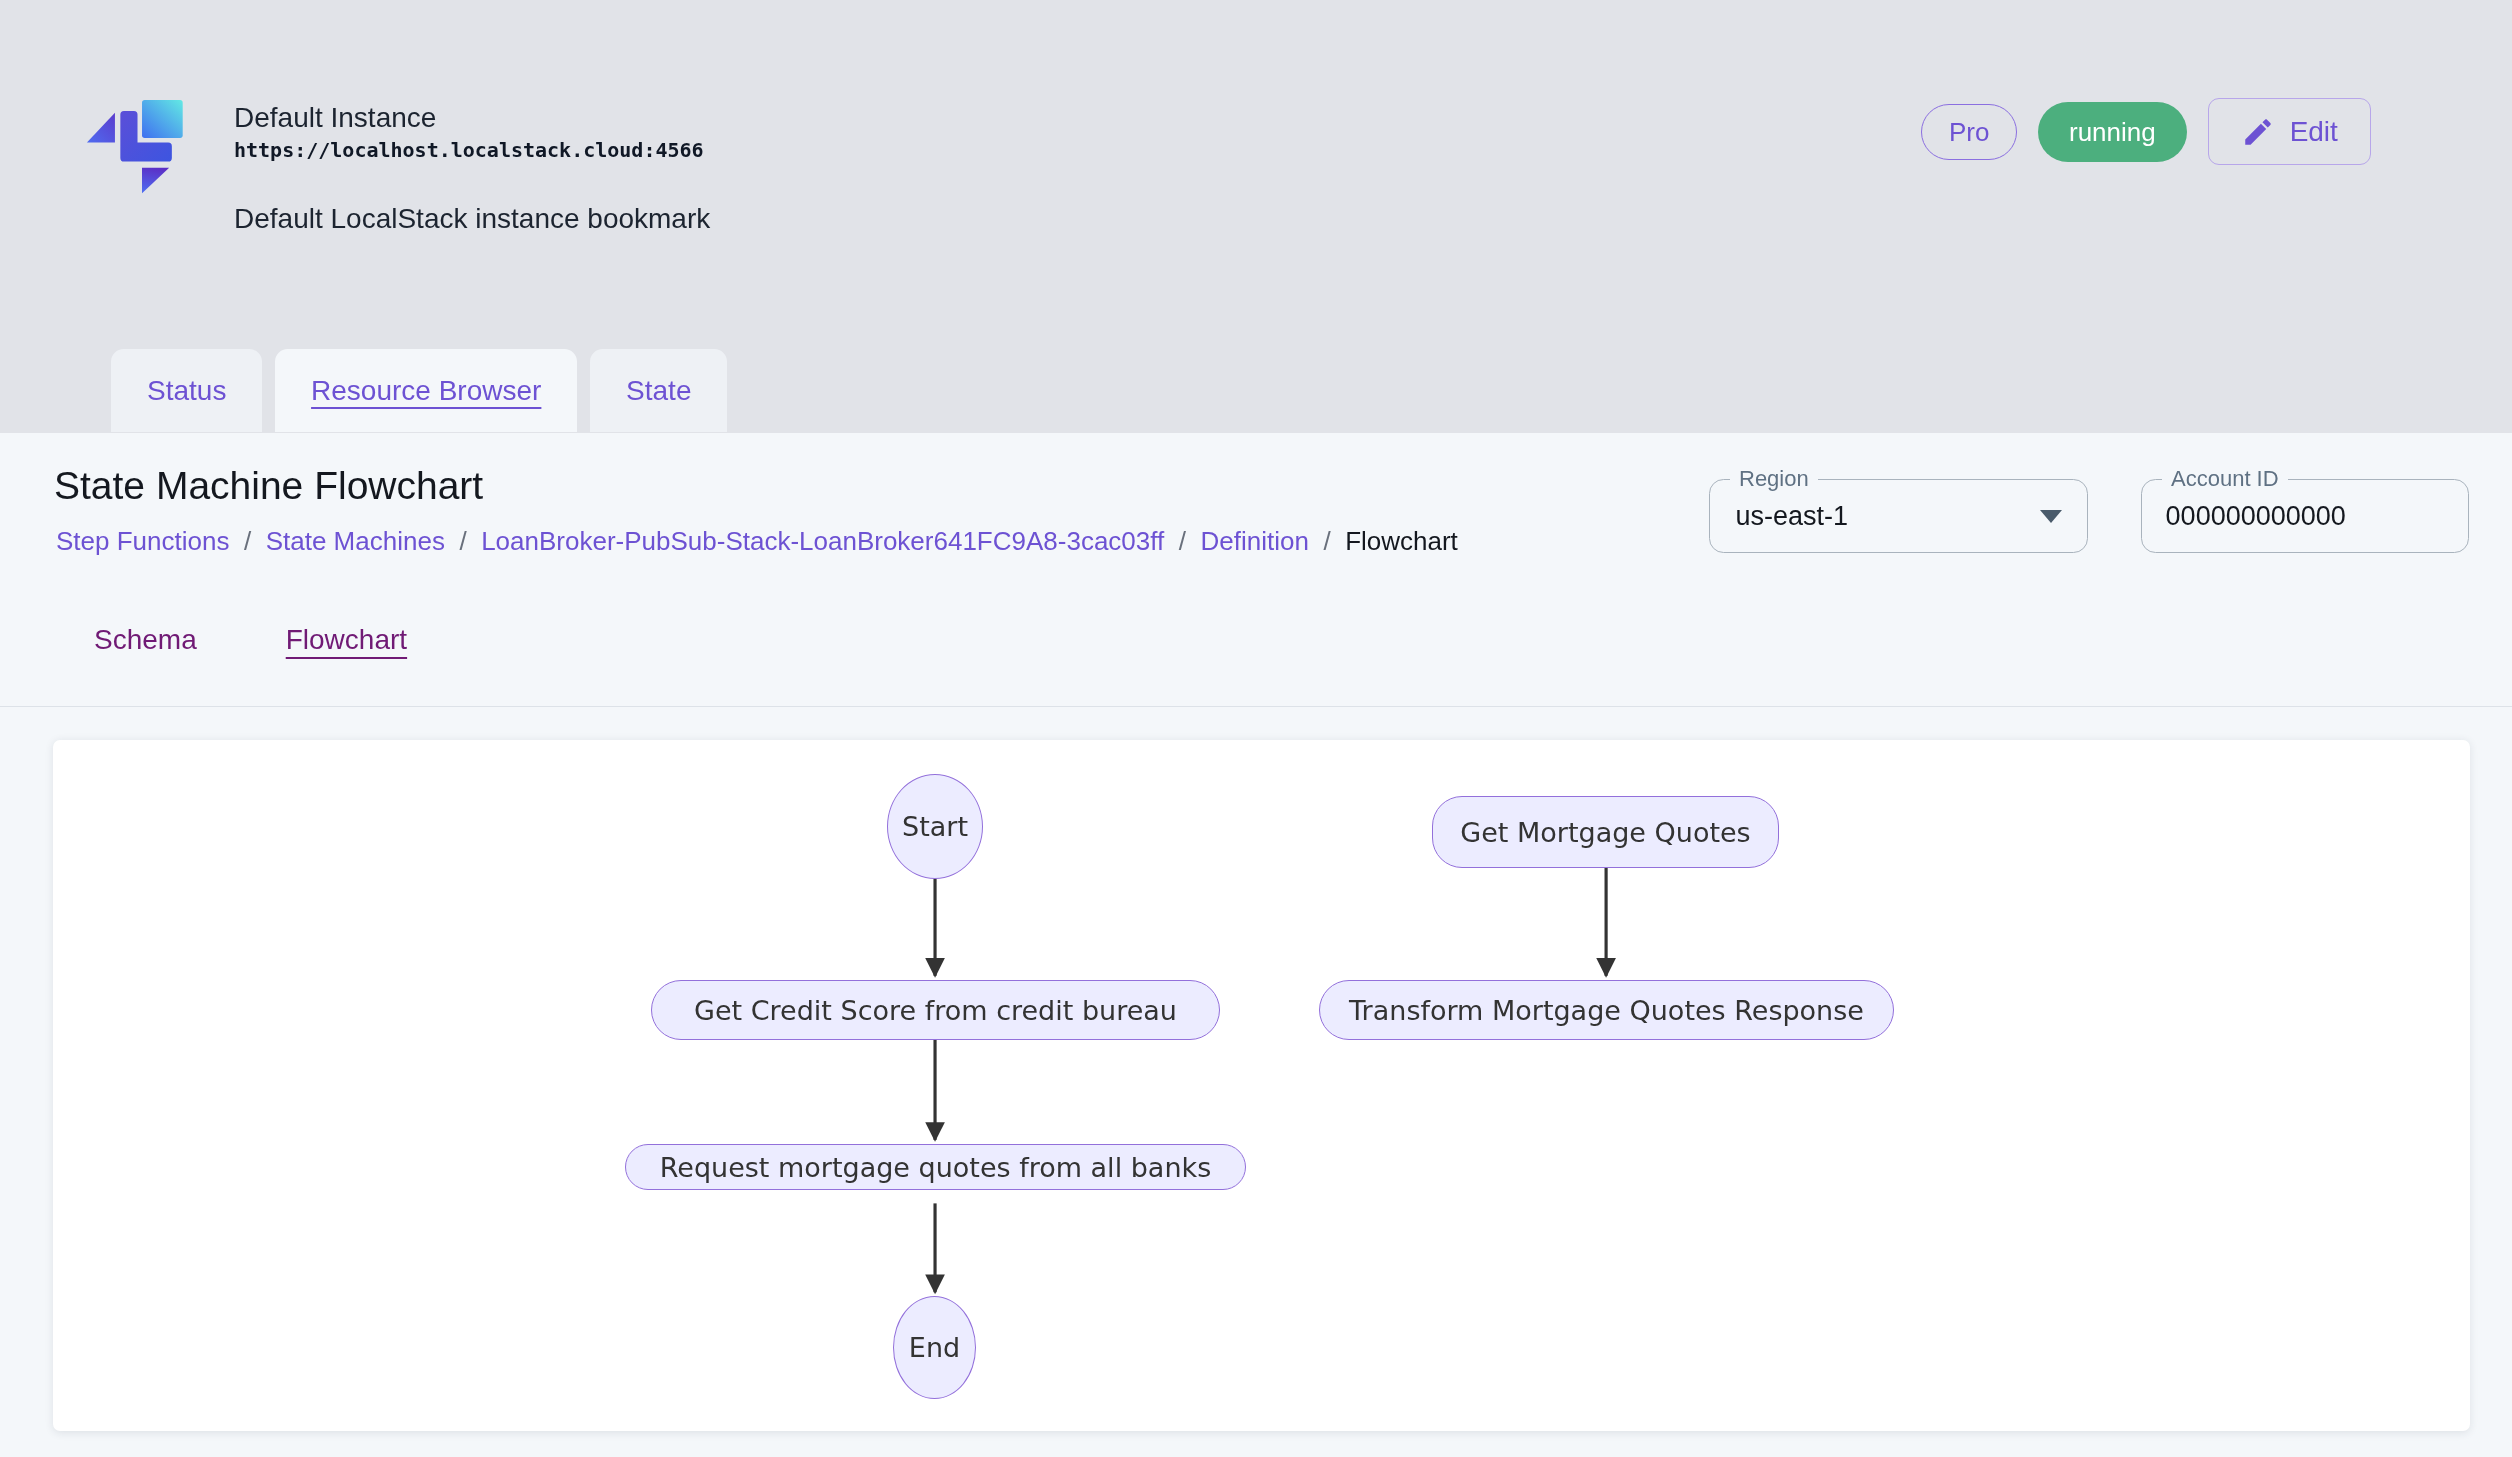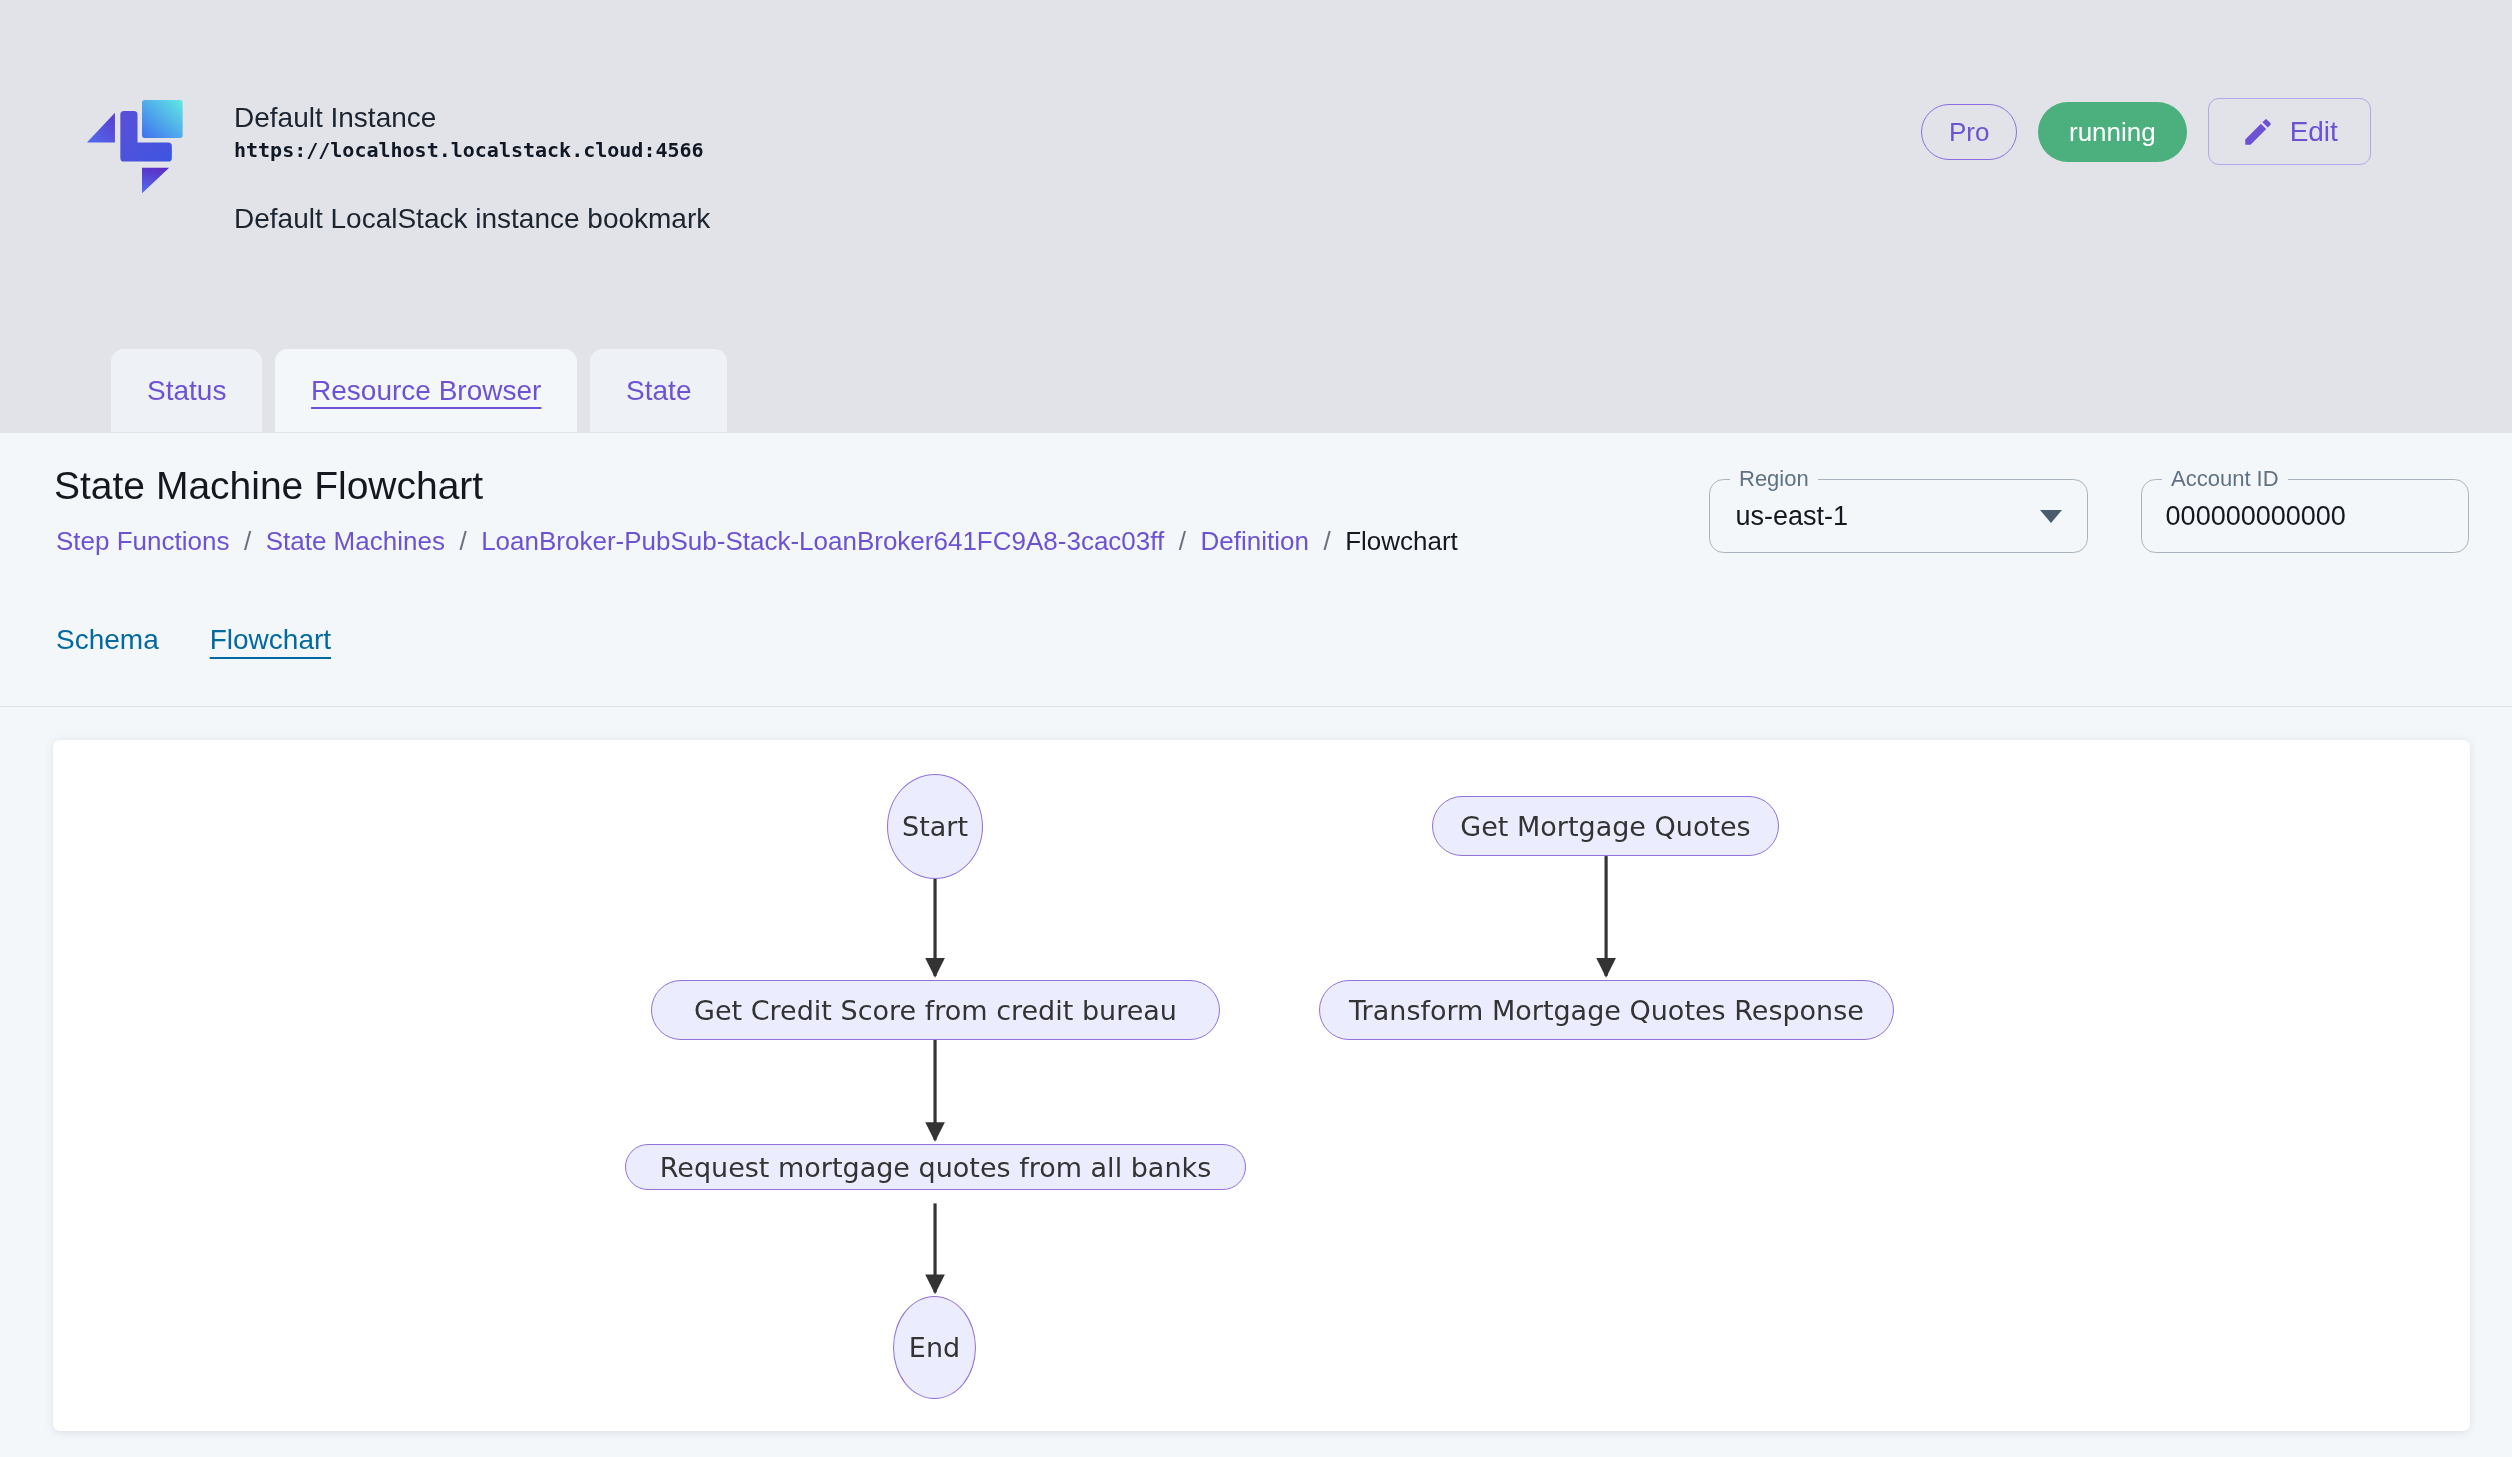--- a/index.html
+++ b/index.html
@@ -49,7 +49,7 @@
   .account-value { font-size:27px; color:#14181f; border:none; background:transparent; outline:none; width:100%; font-family:"Liberation Sans", sans-serif; }
 
   .subtabs { position:absolute; left:56px; top:191px; display:flex; gap:51px; font-size:28px; }
-  .subtab { color:#0369a1; cursor:pointer; }
+  .subtab { color:#701a75; cursor:pointer;margin-left:38px; }
   .subtab.active { text-decoration:underline; text-underline-offset:8.2px; }
   .divider { position:absolute; left:0; top:273px; width:100%; border-top:1.8px solid #dde2e8; }
 

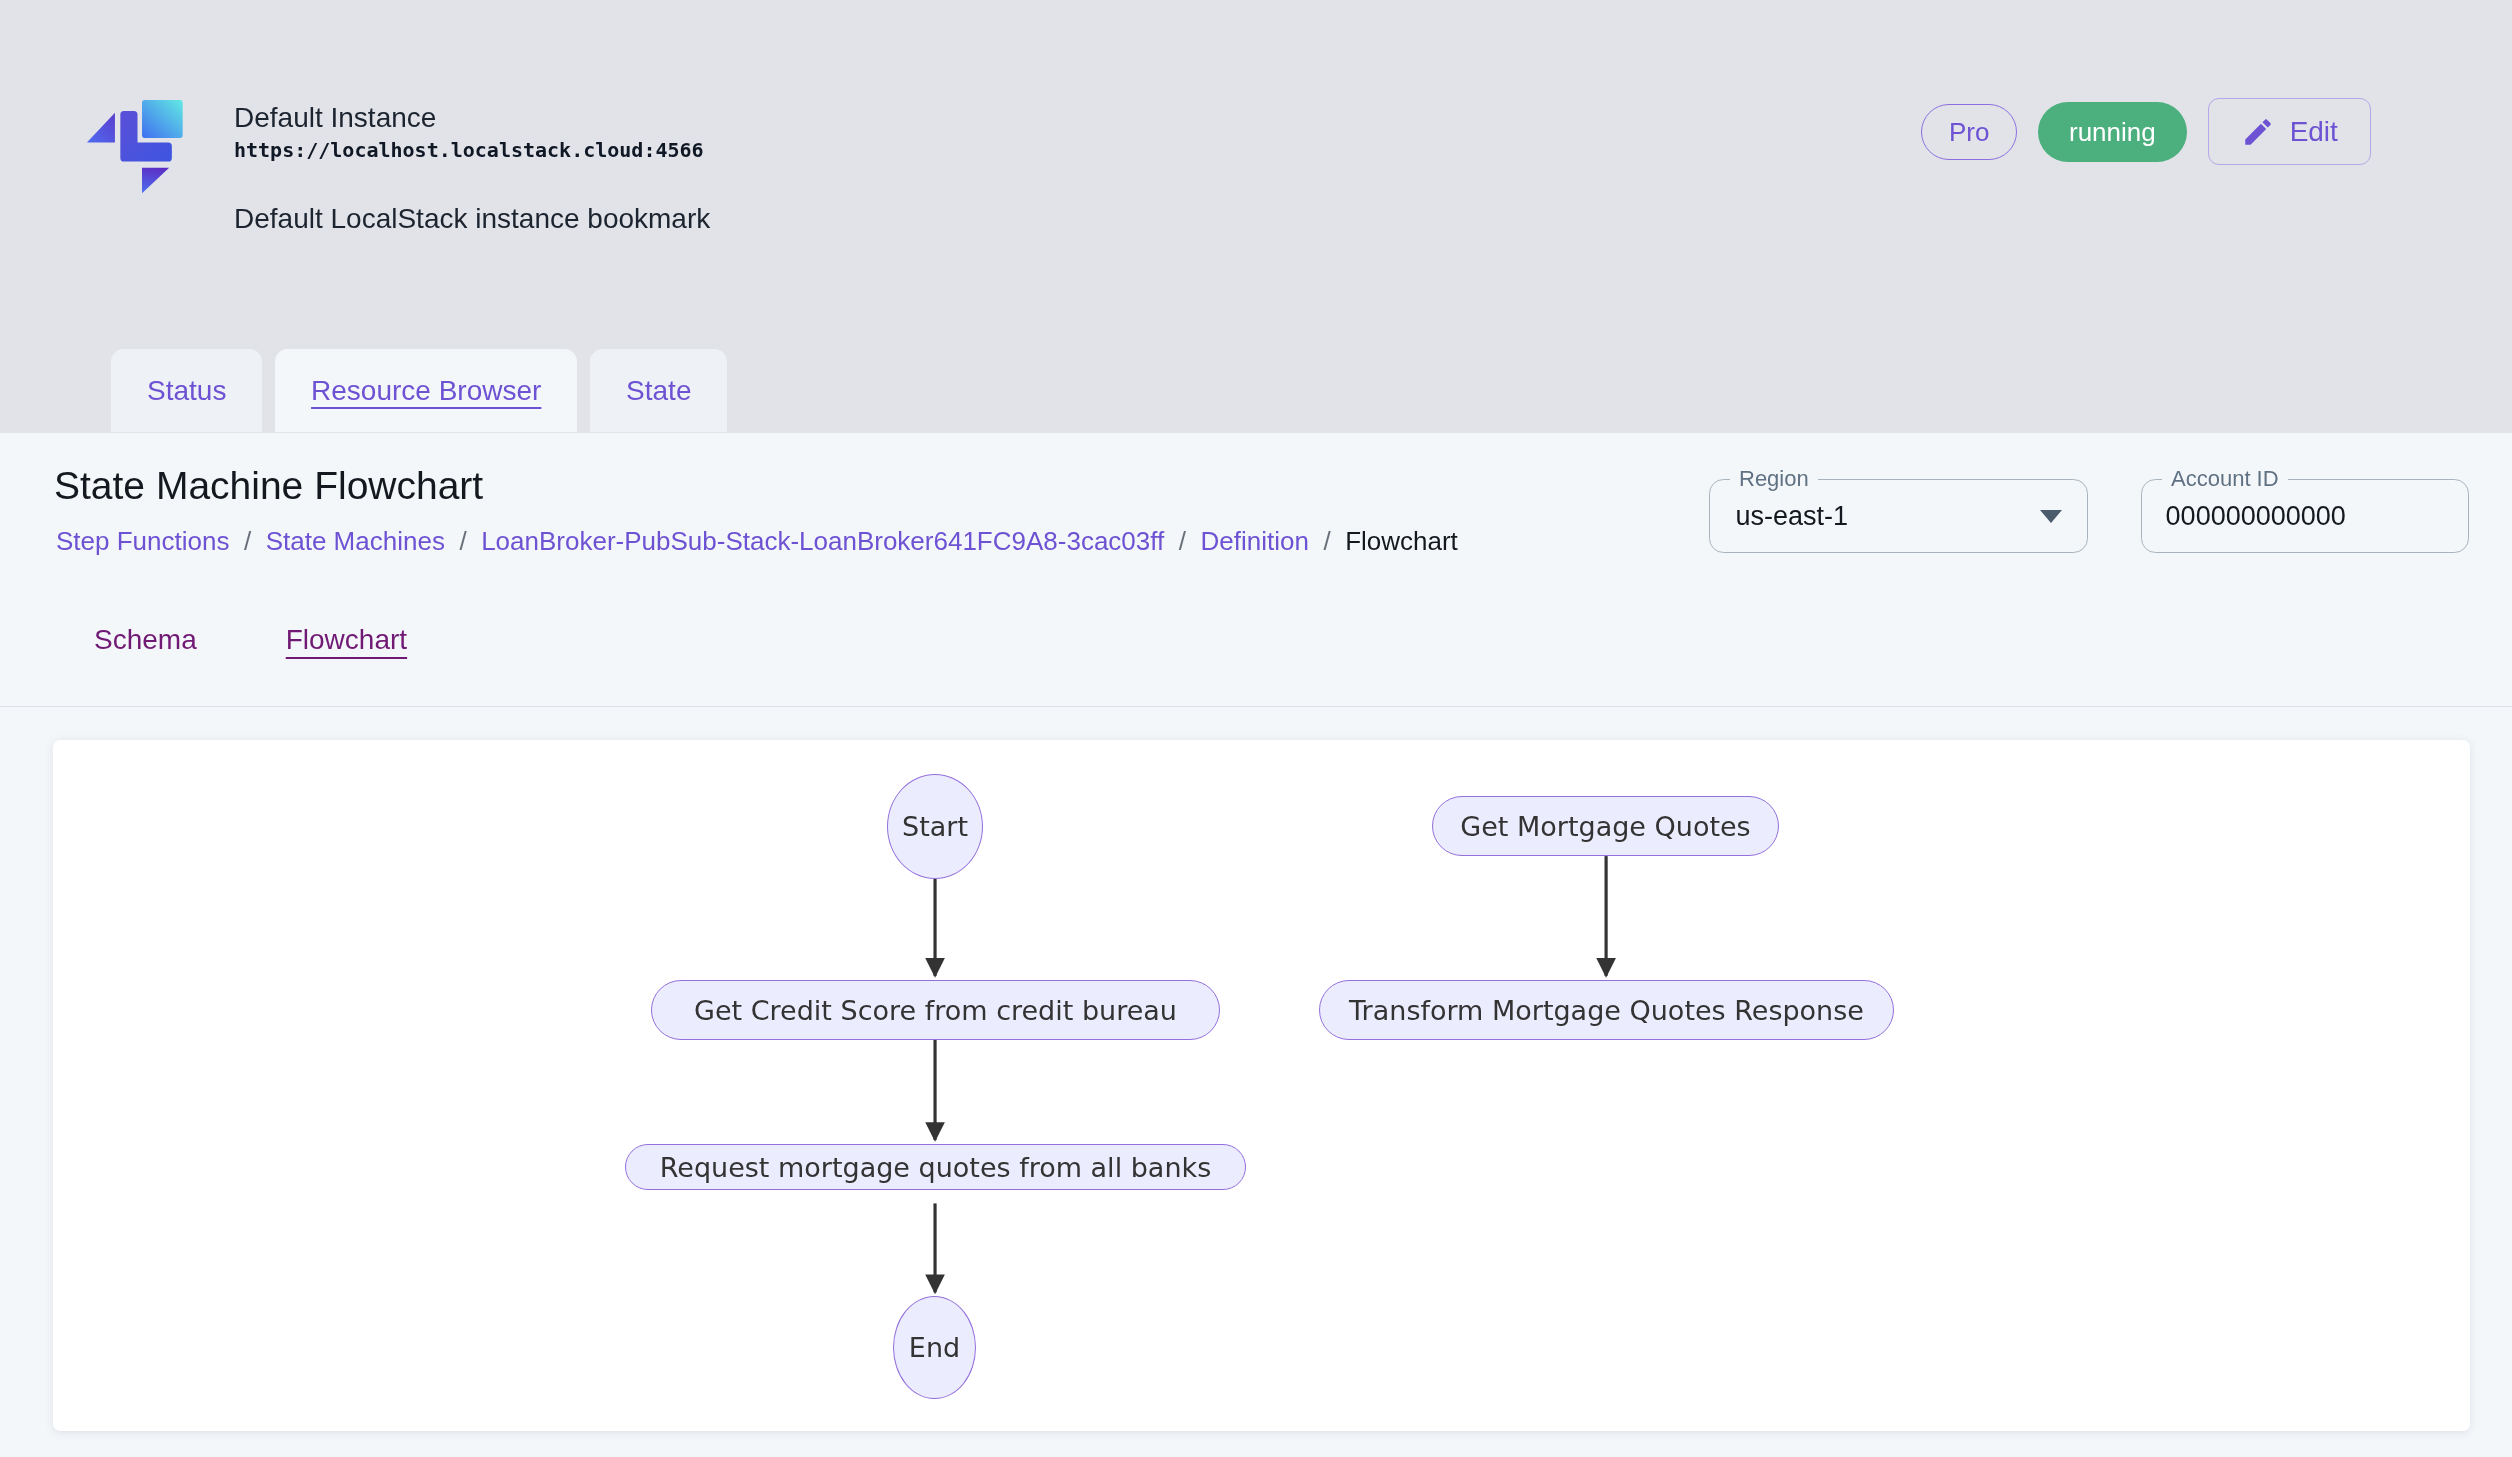--- a/index.html
+++ b/index.html
@@ -64,7 +64,7 @@
   .n-credit    { left:598px;  top:240px; width:569px; height:60px; }
   .n-request   { left:572px;  top:404px; width:621px; height:46px; }
   .n-end       { left:840px;  top:556px; width:83px;  height:103px; }
-  .n-quotes    { left:1379px; top:56px;  width:347px; height:60px; }
+  .n-quotes    { left:1379px; top:56px;  width:347px; height:72px; }
   .n-transform { left:1266px; top:240px; width:575px; height:60px; }
 </style>
 </head>

